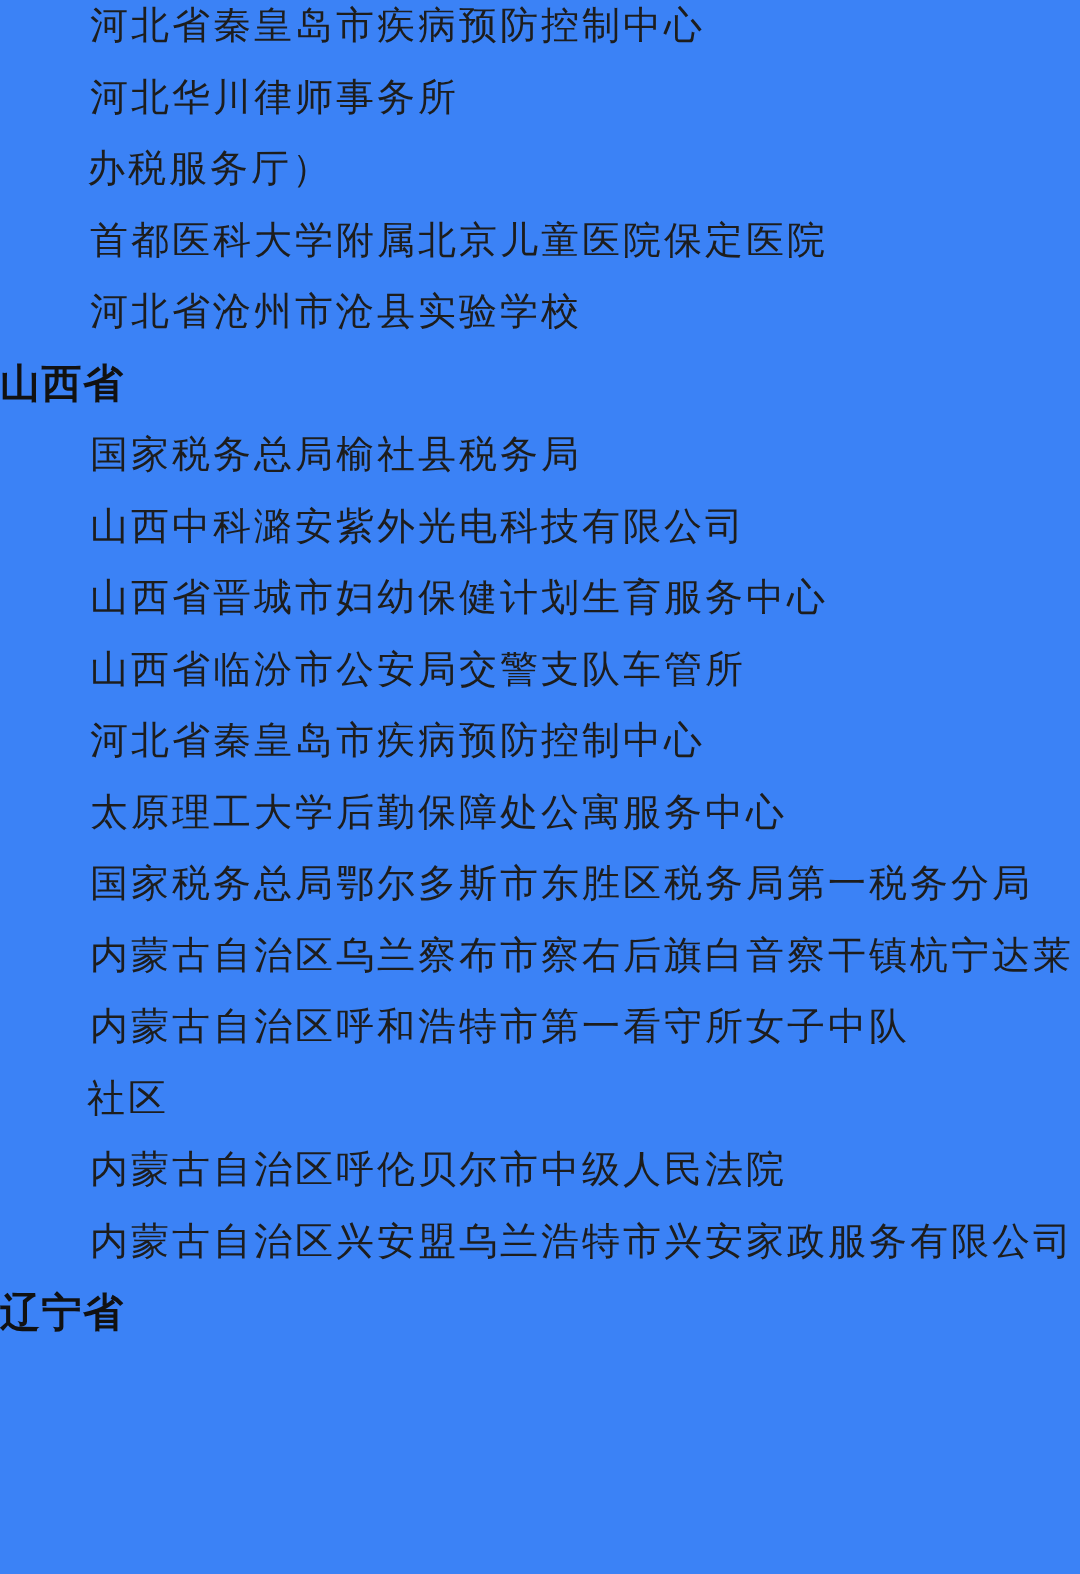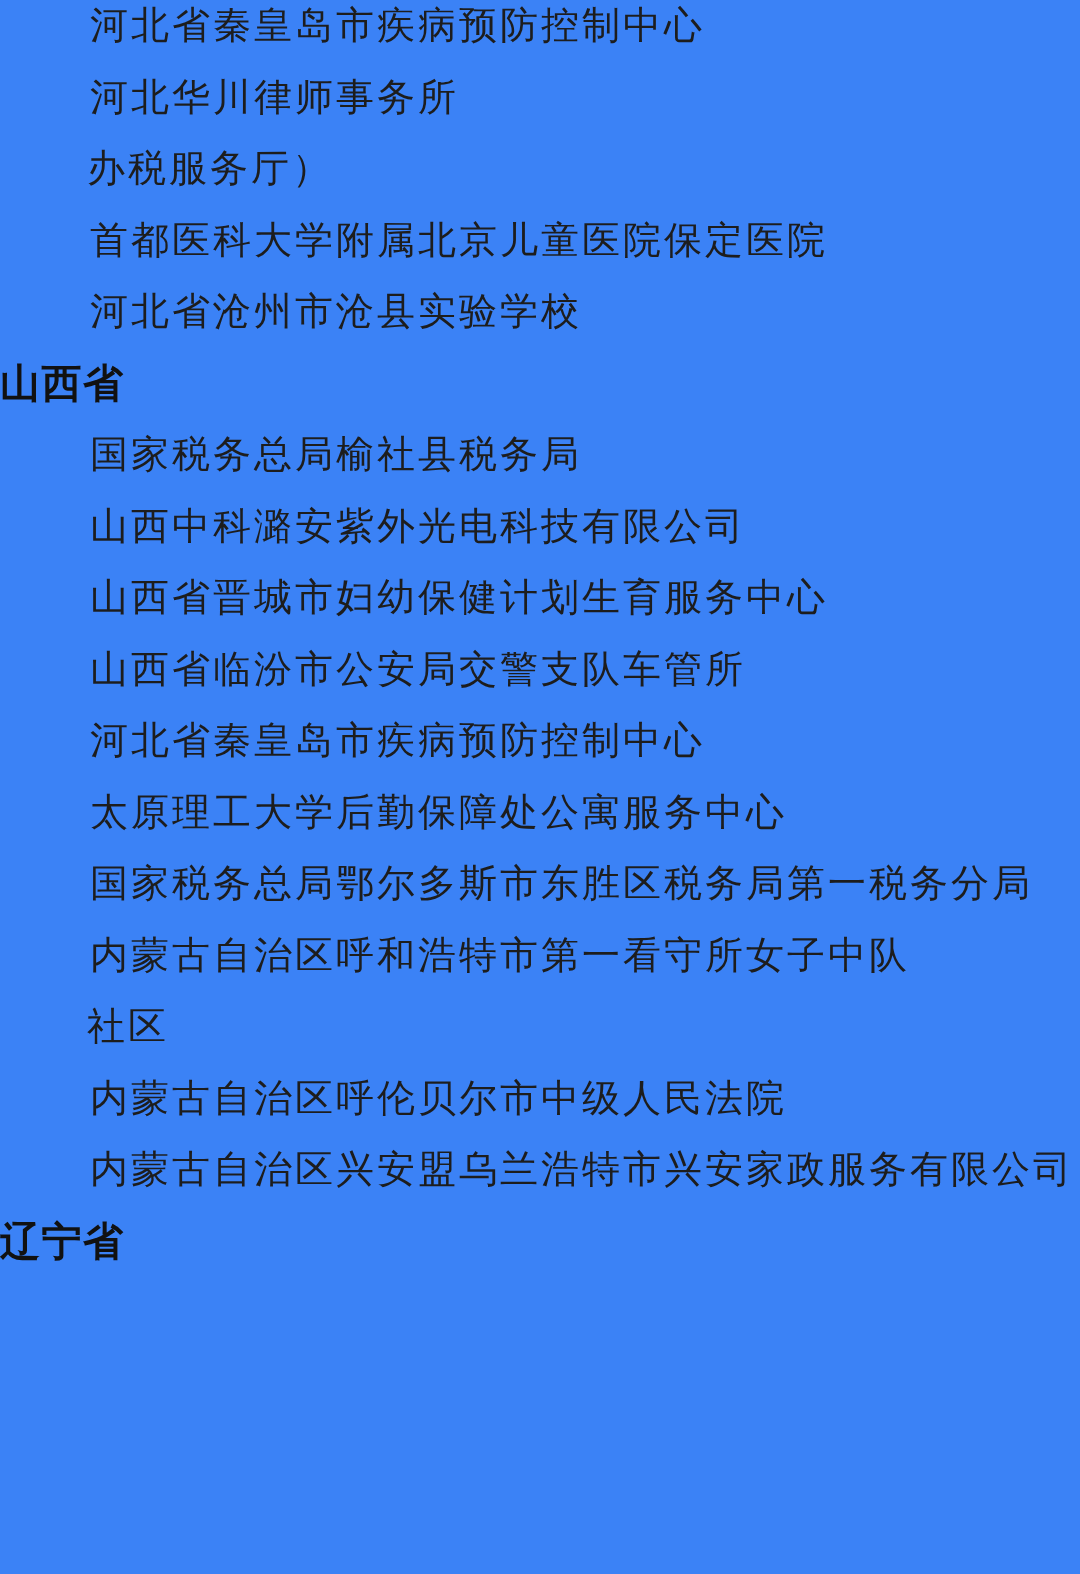--- a/index.html
+++ b/index.html
@@ -65,6 +65,7 @@
     <div class="row item">太原理工大学后勤保障处公寓服务中心</div>
 
     <div class="row item">国家税务总局鄂尔多斯市东胜区税务局第一税务分局</div>
+    <div class="row item">内蒙古自治区乌兰察布市察右后旗白音察干镇杭宁达莱</div>
     <div class="row item">内蒙古自治区呼和浩特市第一看守所女子中队</div>
     <div class="row item cont">社区</div>
     <div class="row item">内蒙古自治区呼伦贝尔市中级人民法院</div>

